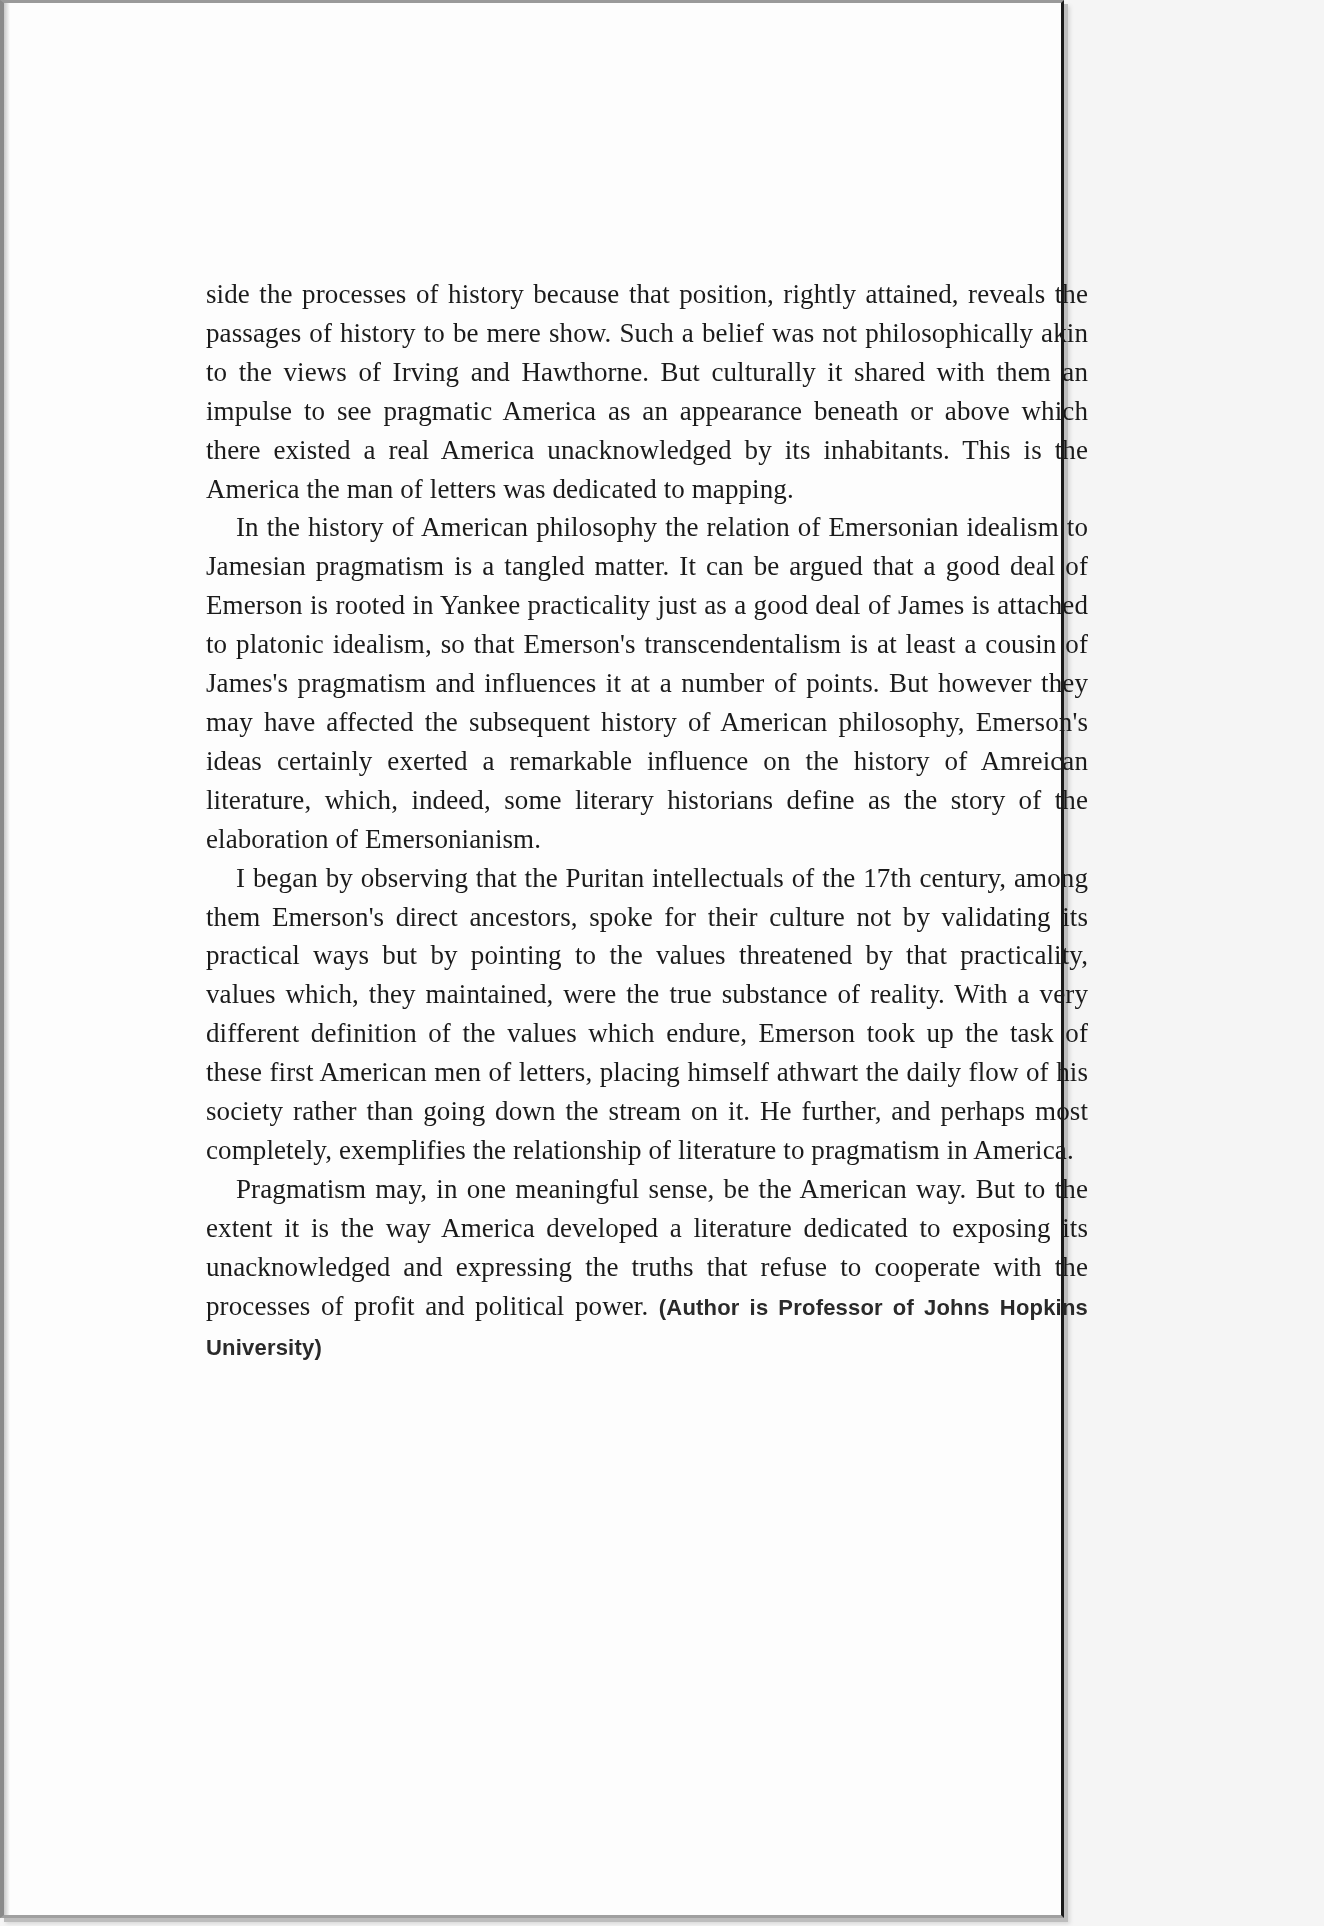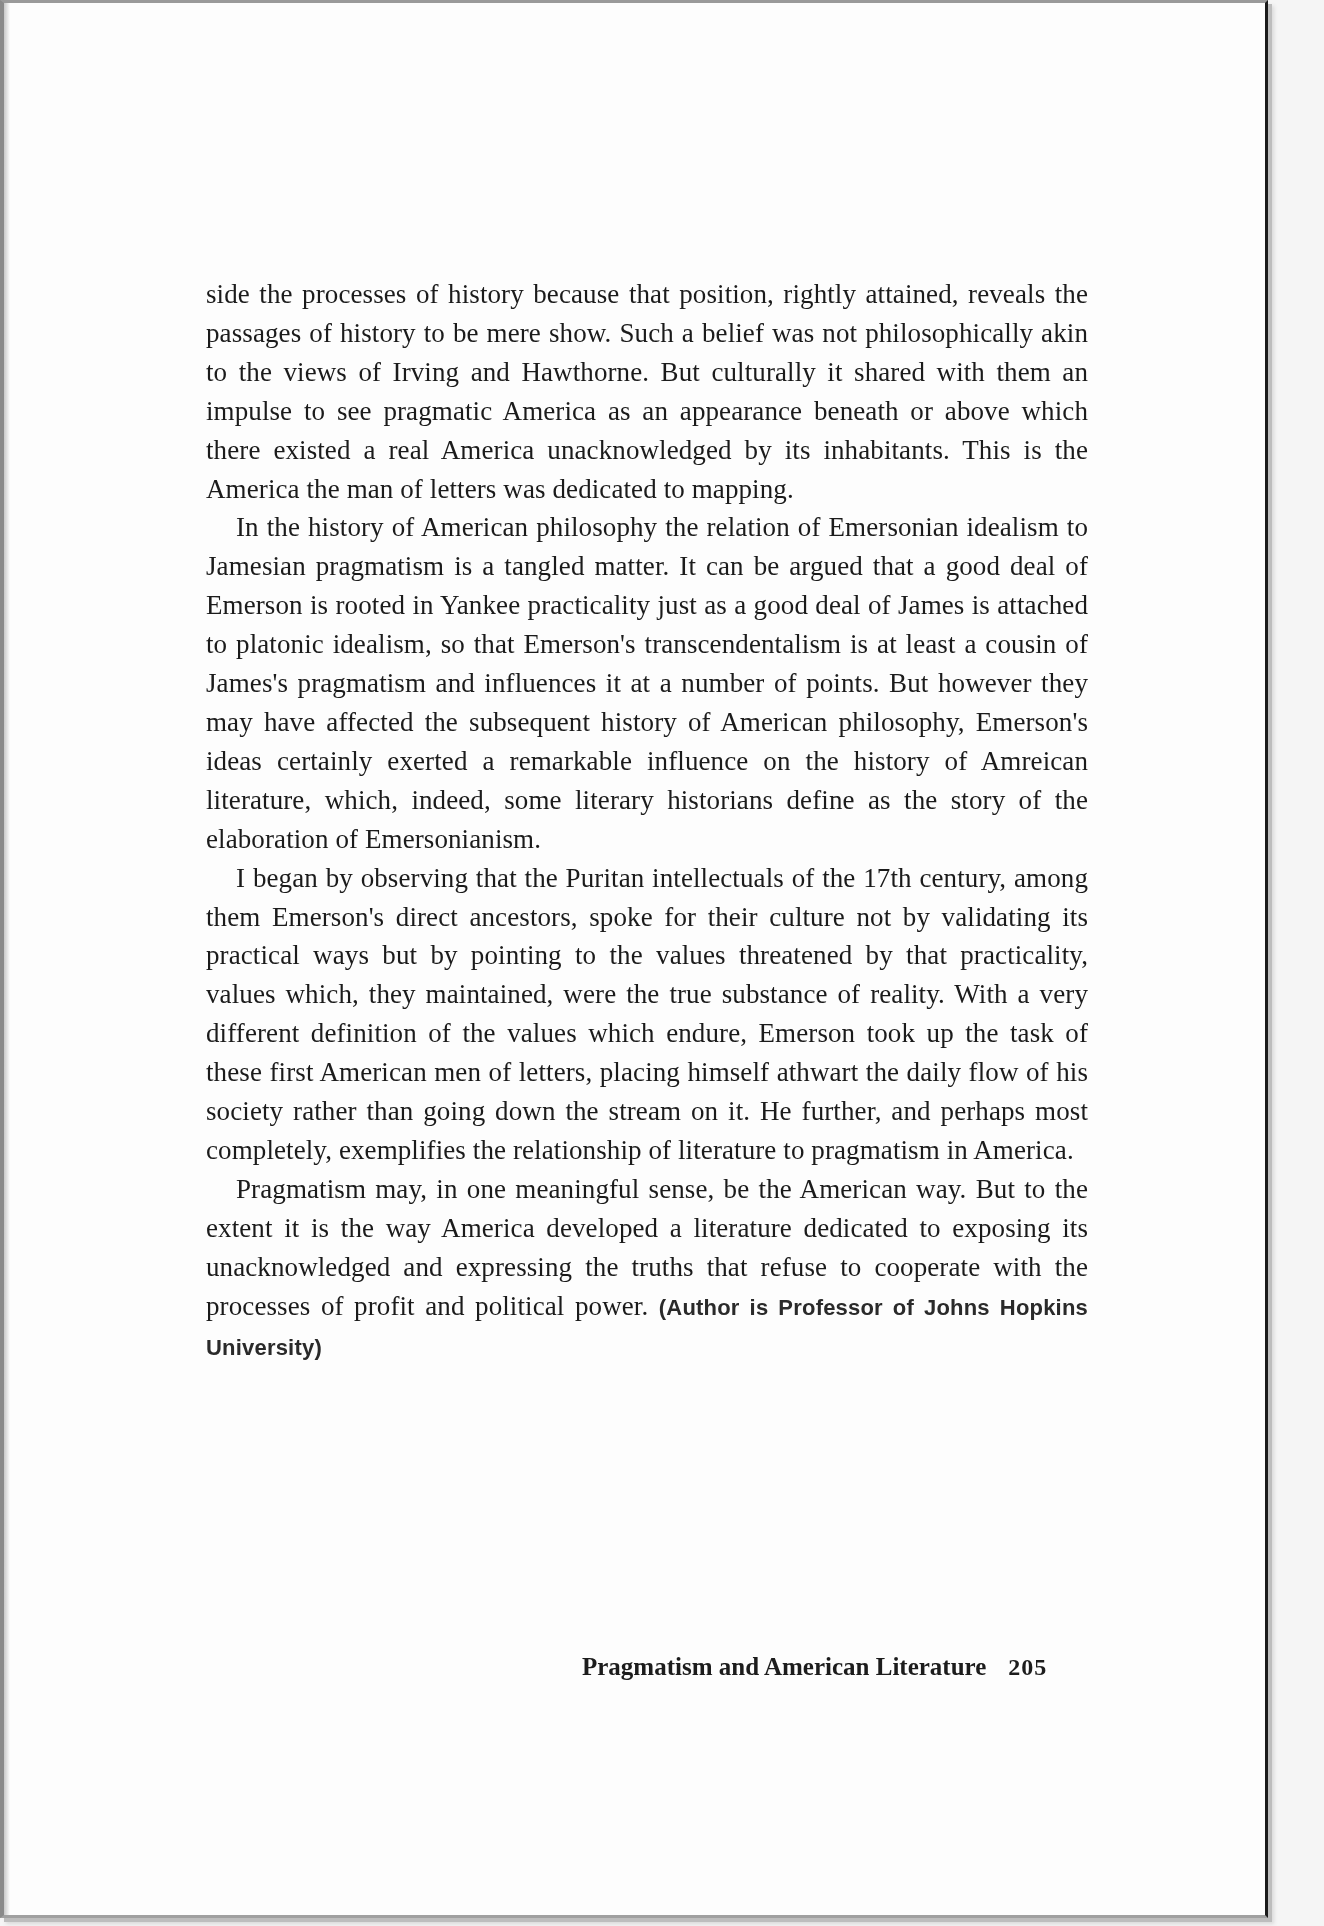--- a/index.html
+++ b/index.html
@@ -18,7 +18,7 @@
     position: absolute;
     left: 0;
     top: 0;
-    width: 1268px;
+    width: 1064px;
     height: 1918px;
     background: #fdfdfd;
     border-top: 3px solid #9a9a9a;

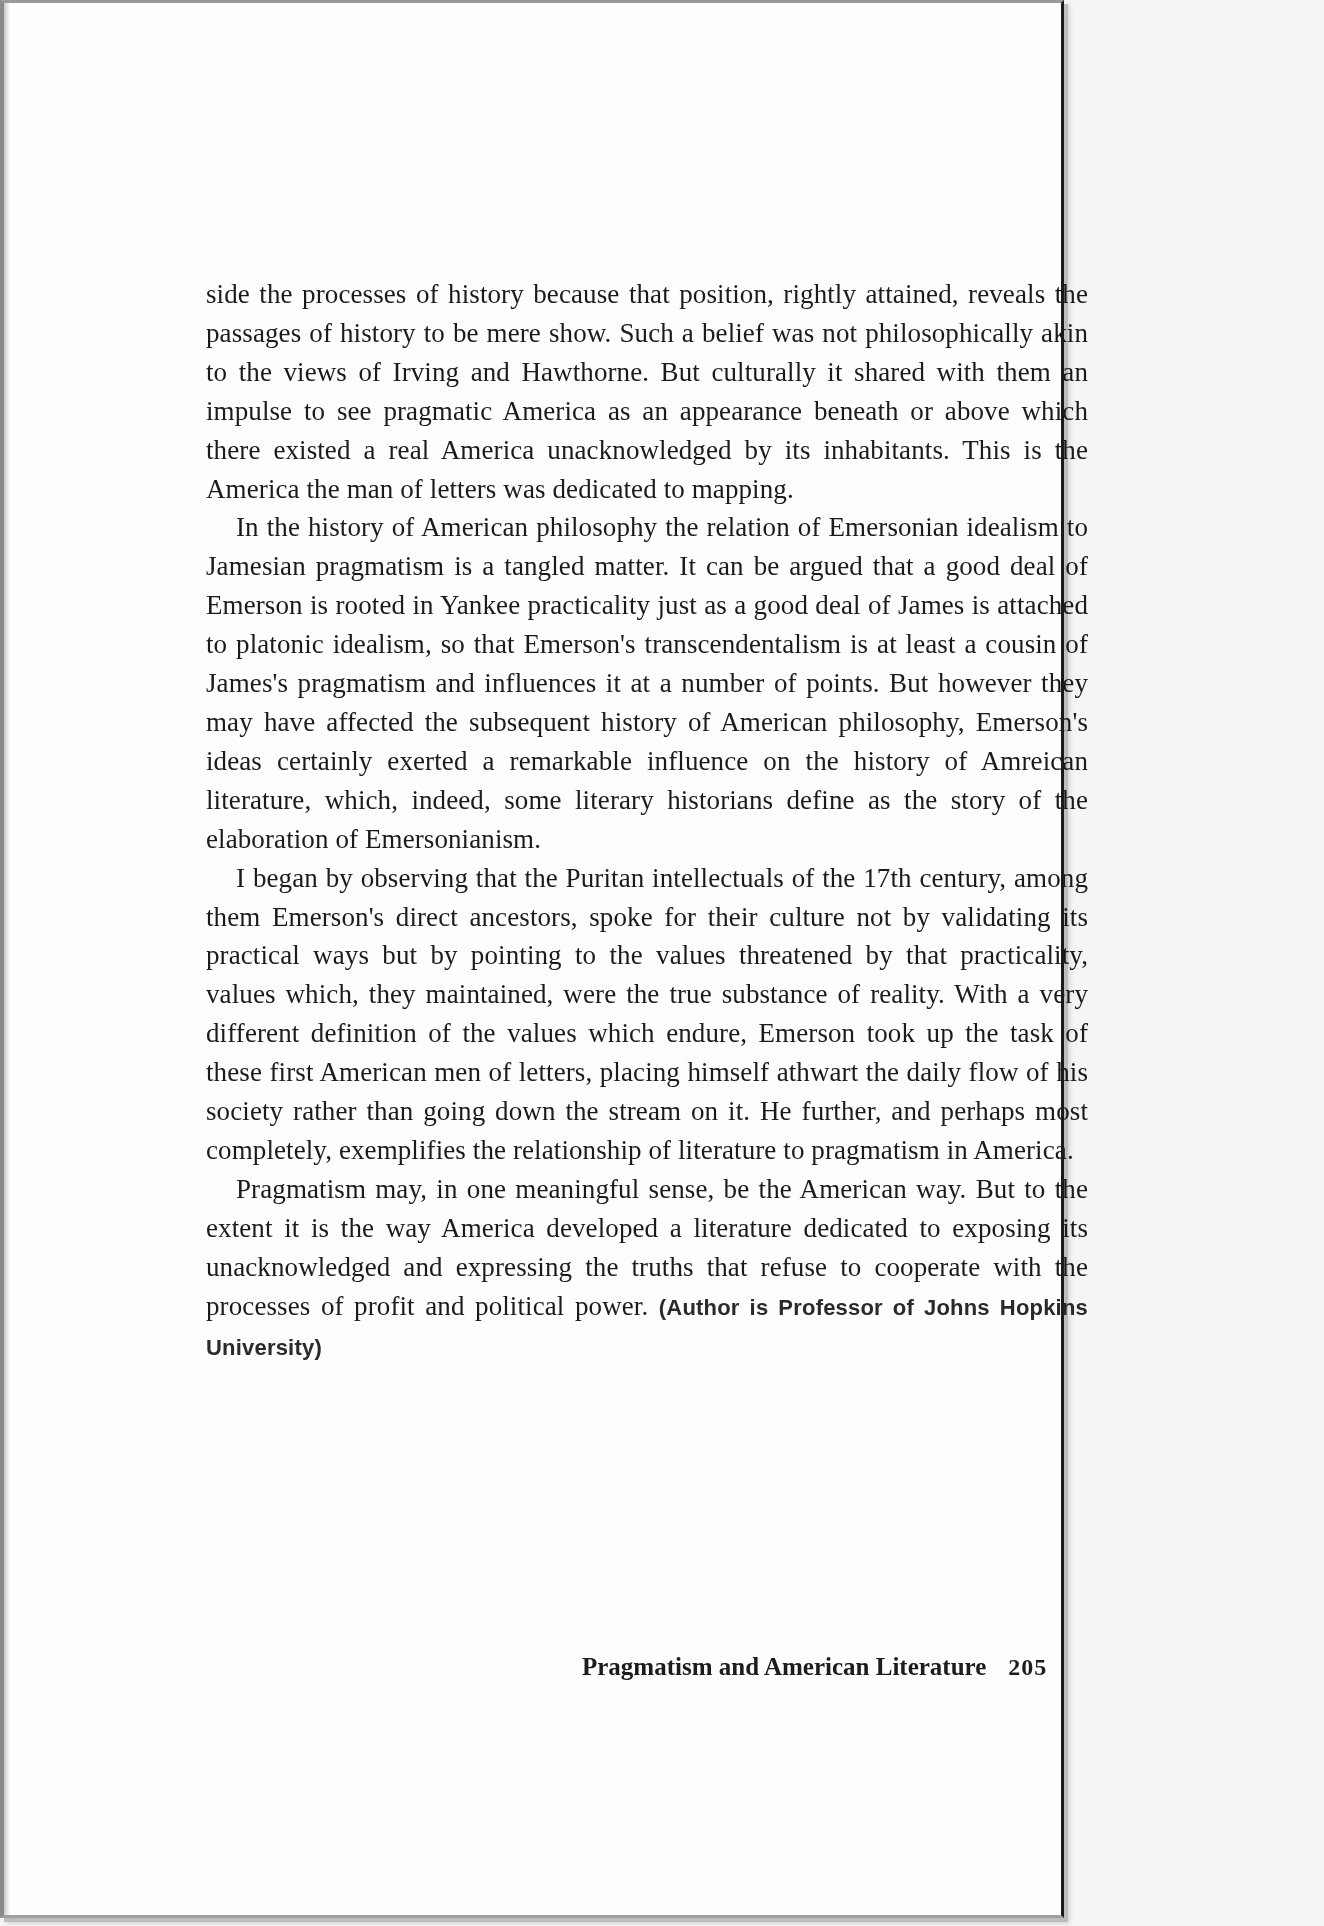--- a/index.html
+++ b/index.html
@@ -87,9 +87,6 @@
     <p class="para indent"><span>Pragmatism may, in one meaningful sense, be the American way. But to the extent it is the way America developed a litera­ture dedicated to exposing its unacknowledged and expressing the truths that refuse to cooperate with the processes of profit and political power.</span> <span class="author-note">(Author is Professor of Johns Hopkins University)</span></p>
   </div>
 
-  <div class="running-footer">
-    <span>Pragmatism and American Literature</span><span class="page-num">205</span>
-  </div>
 </div>
 
 </body></html>

